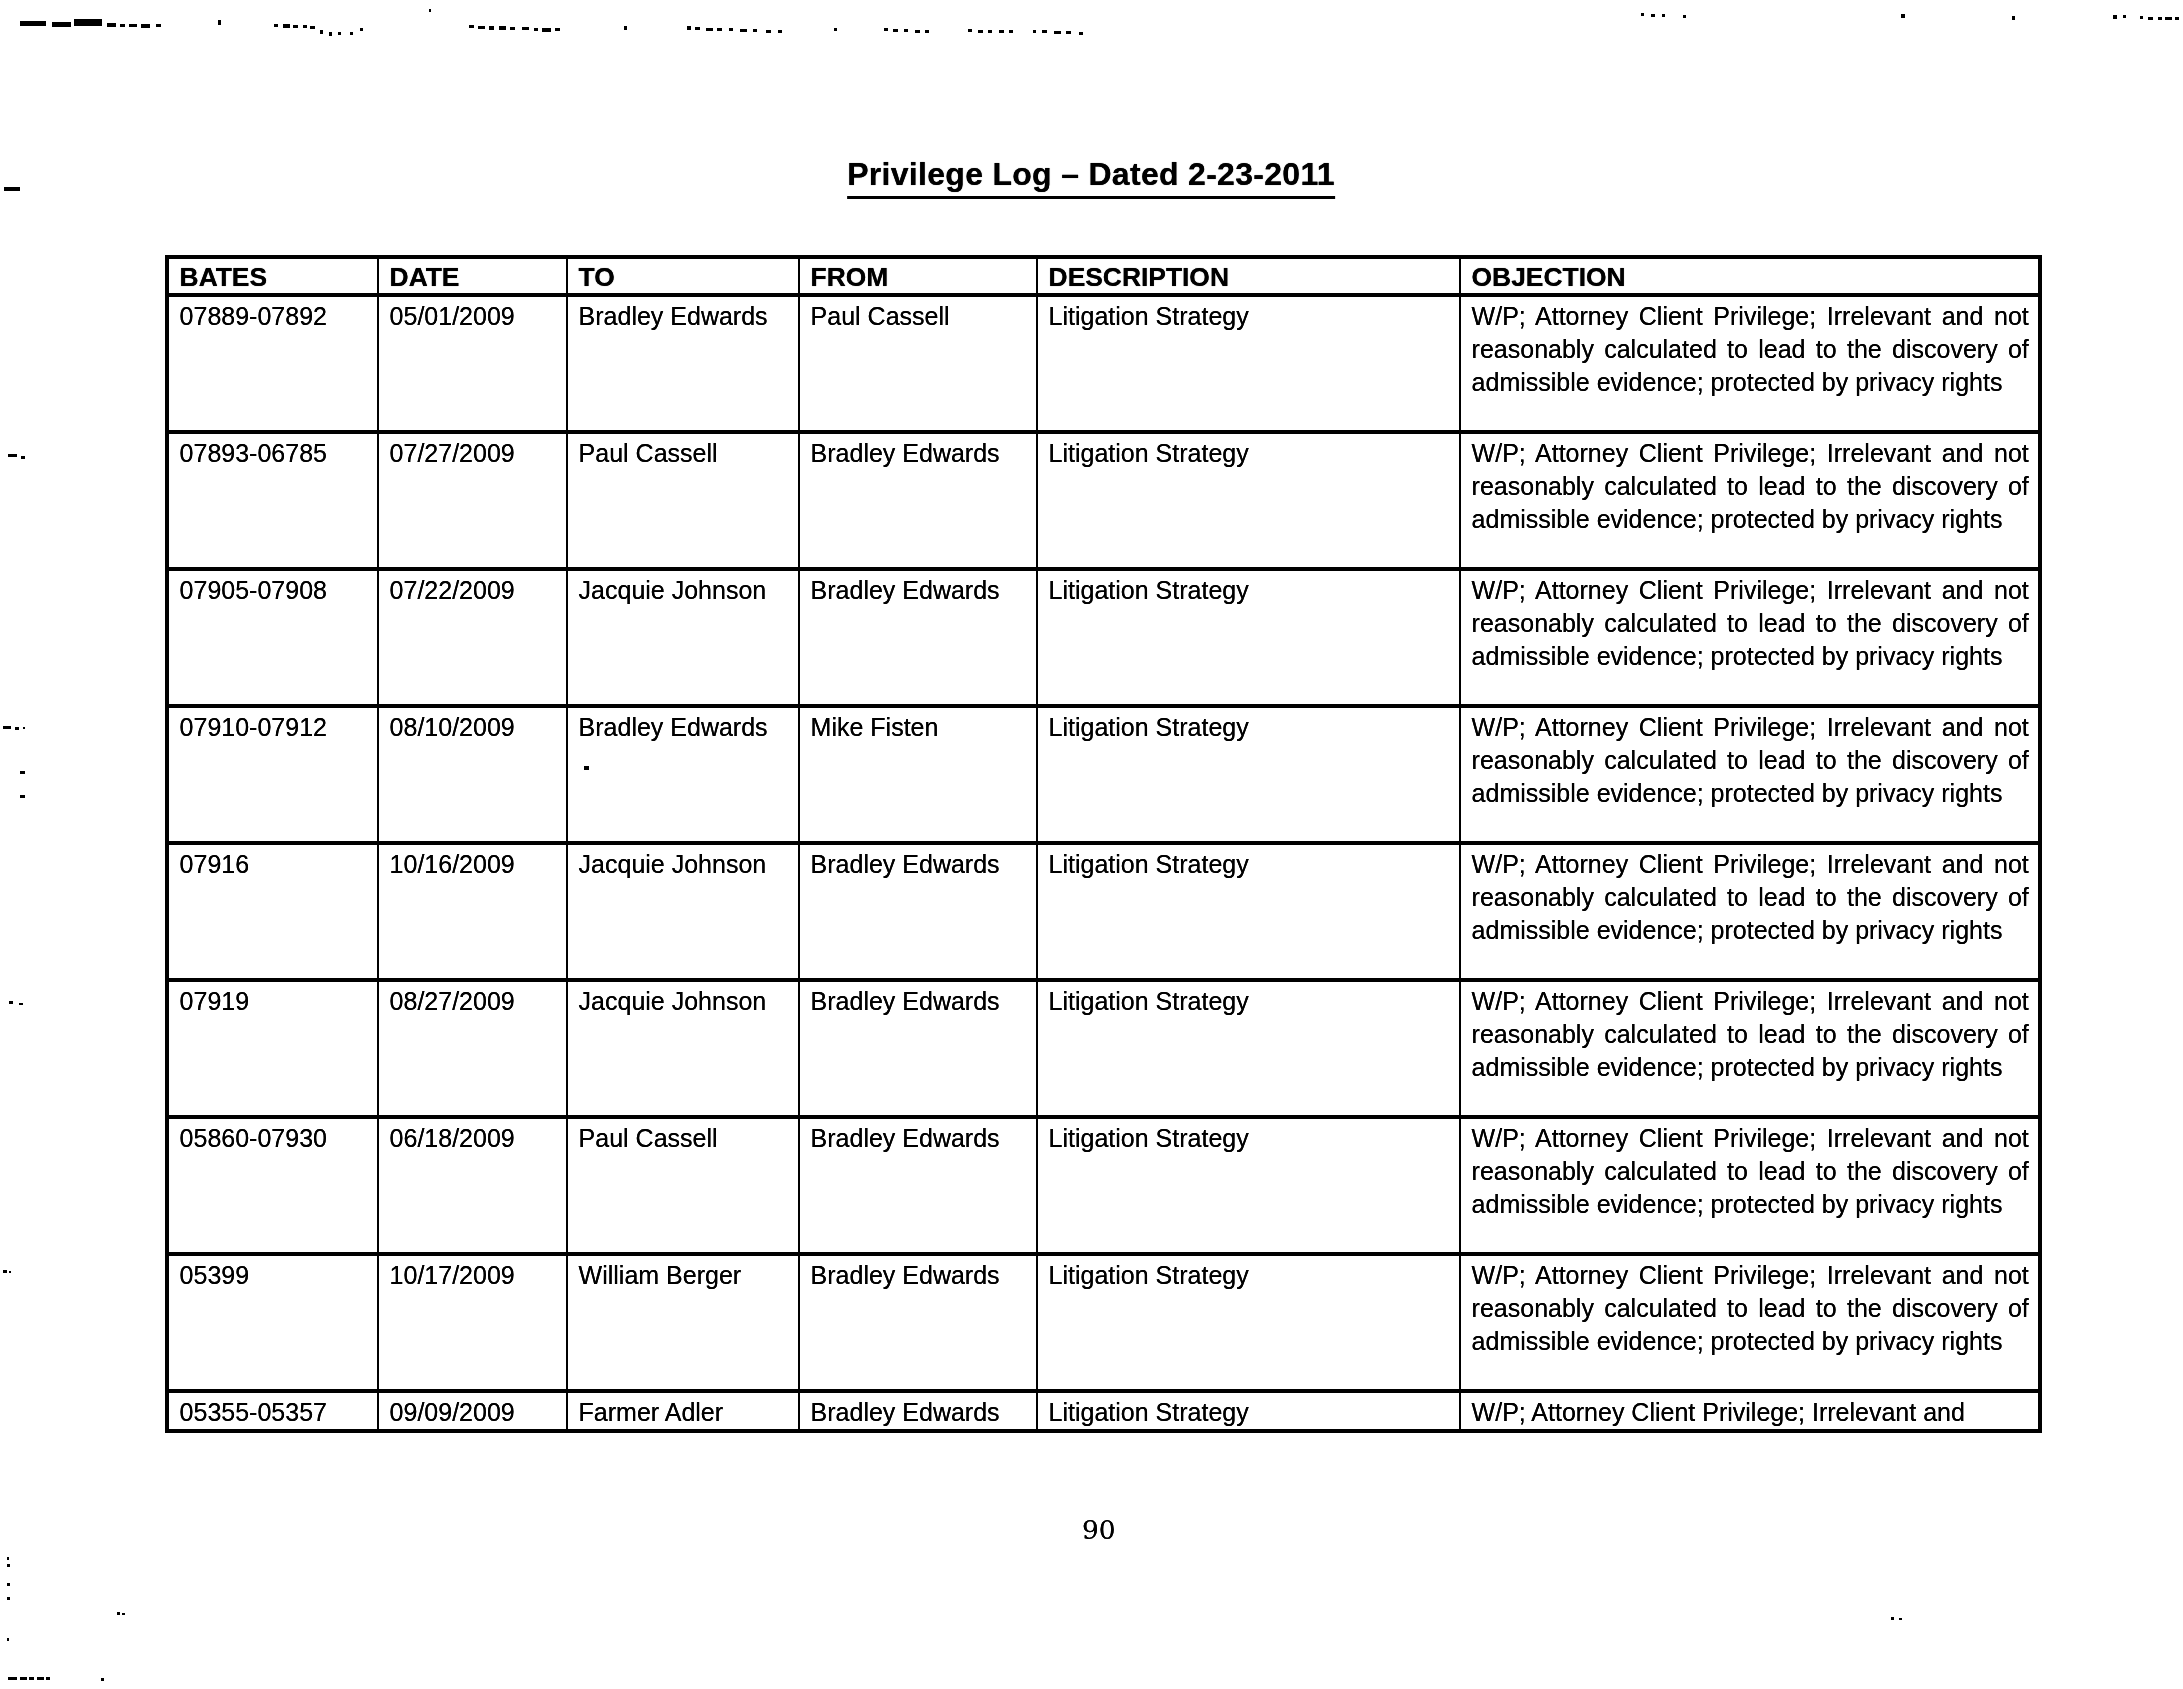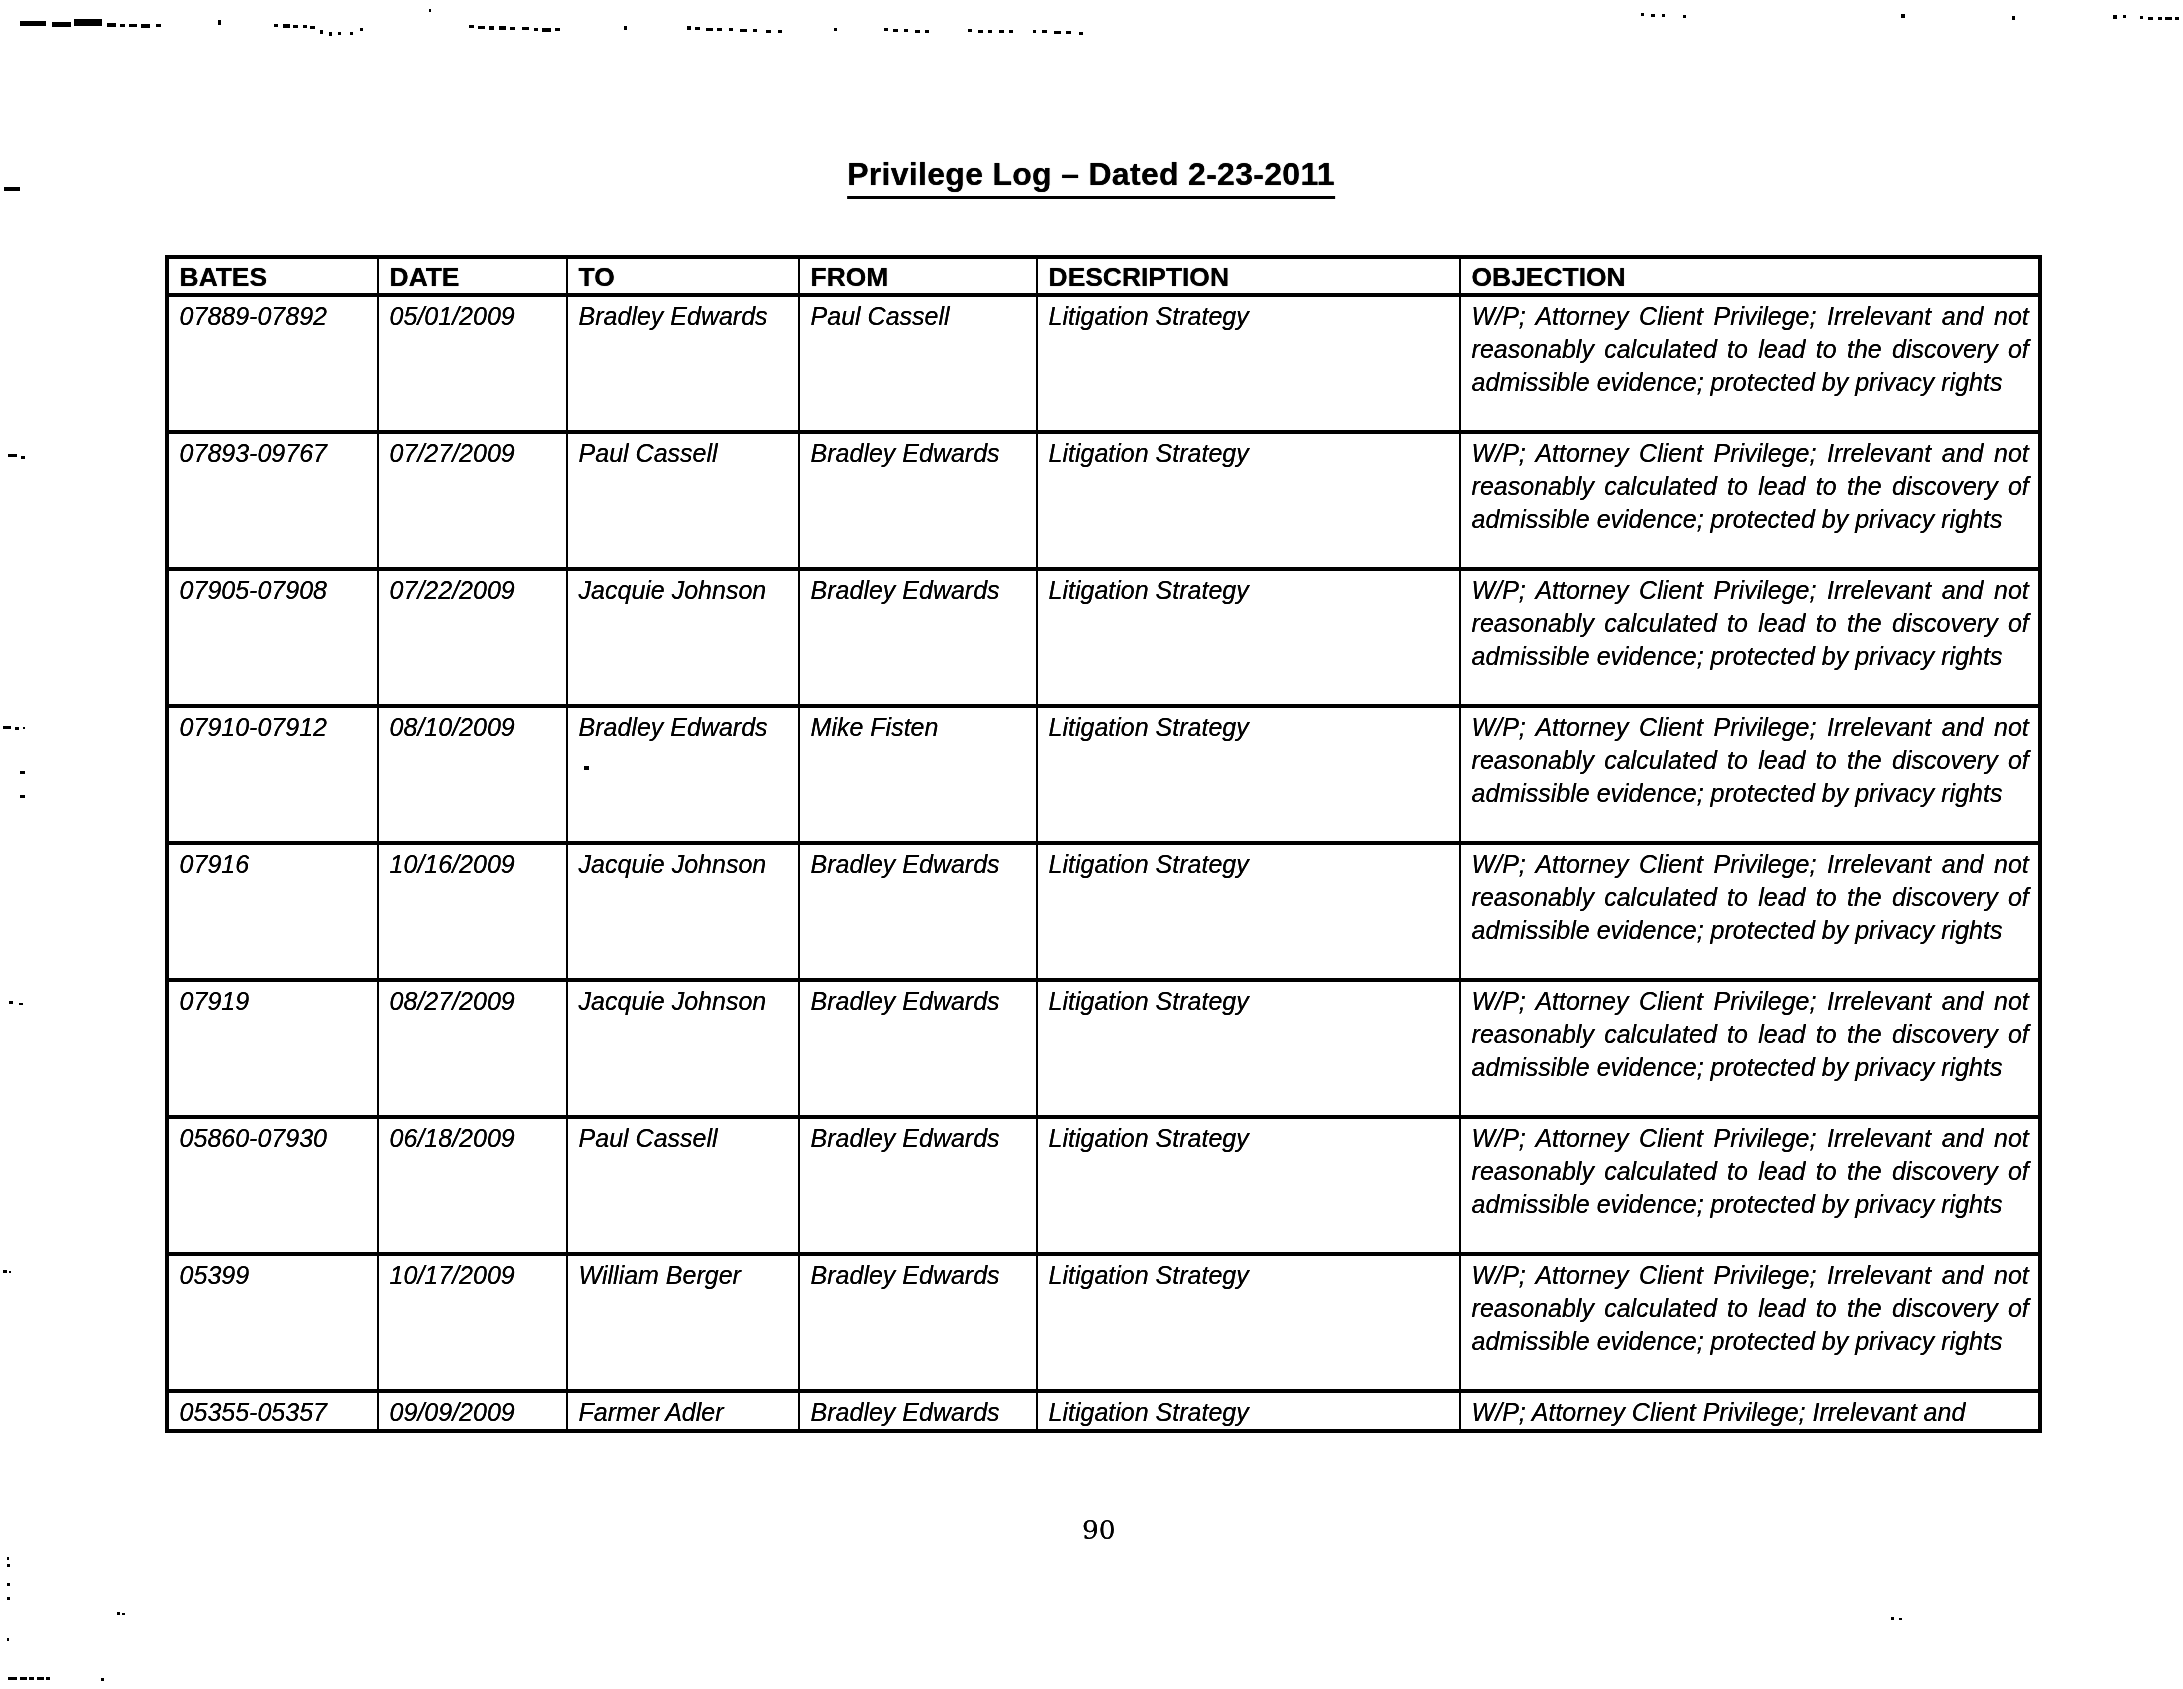--- a/index.html
+++ b/index.html
@@ -47,7 +47,7 @@
   }
   table.log-table { border: 4px solid #000; }
   thead tr { height: 38px; }
-  tbody tr { height: 137px; font-style: italic; }
+  tbody tr { height: 137px; }
   tbody tr.last-row { height: 38px; }
   th {
     text-align: left;

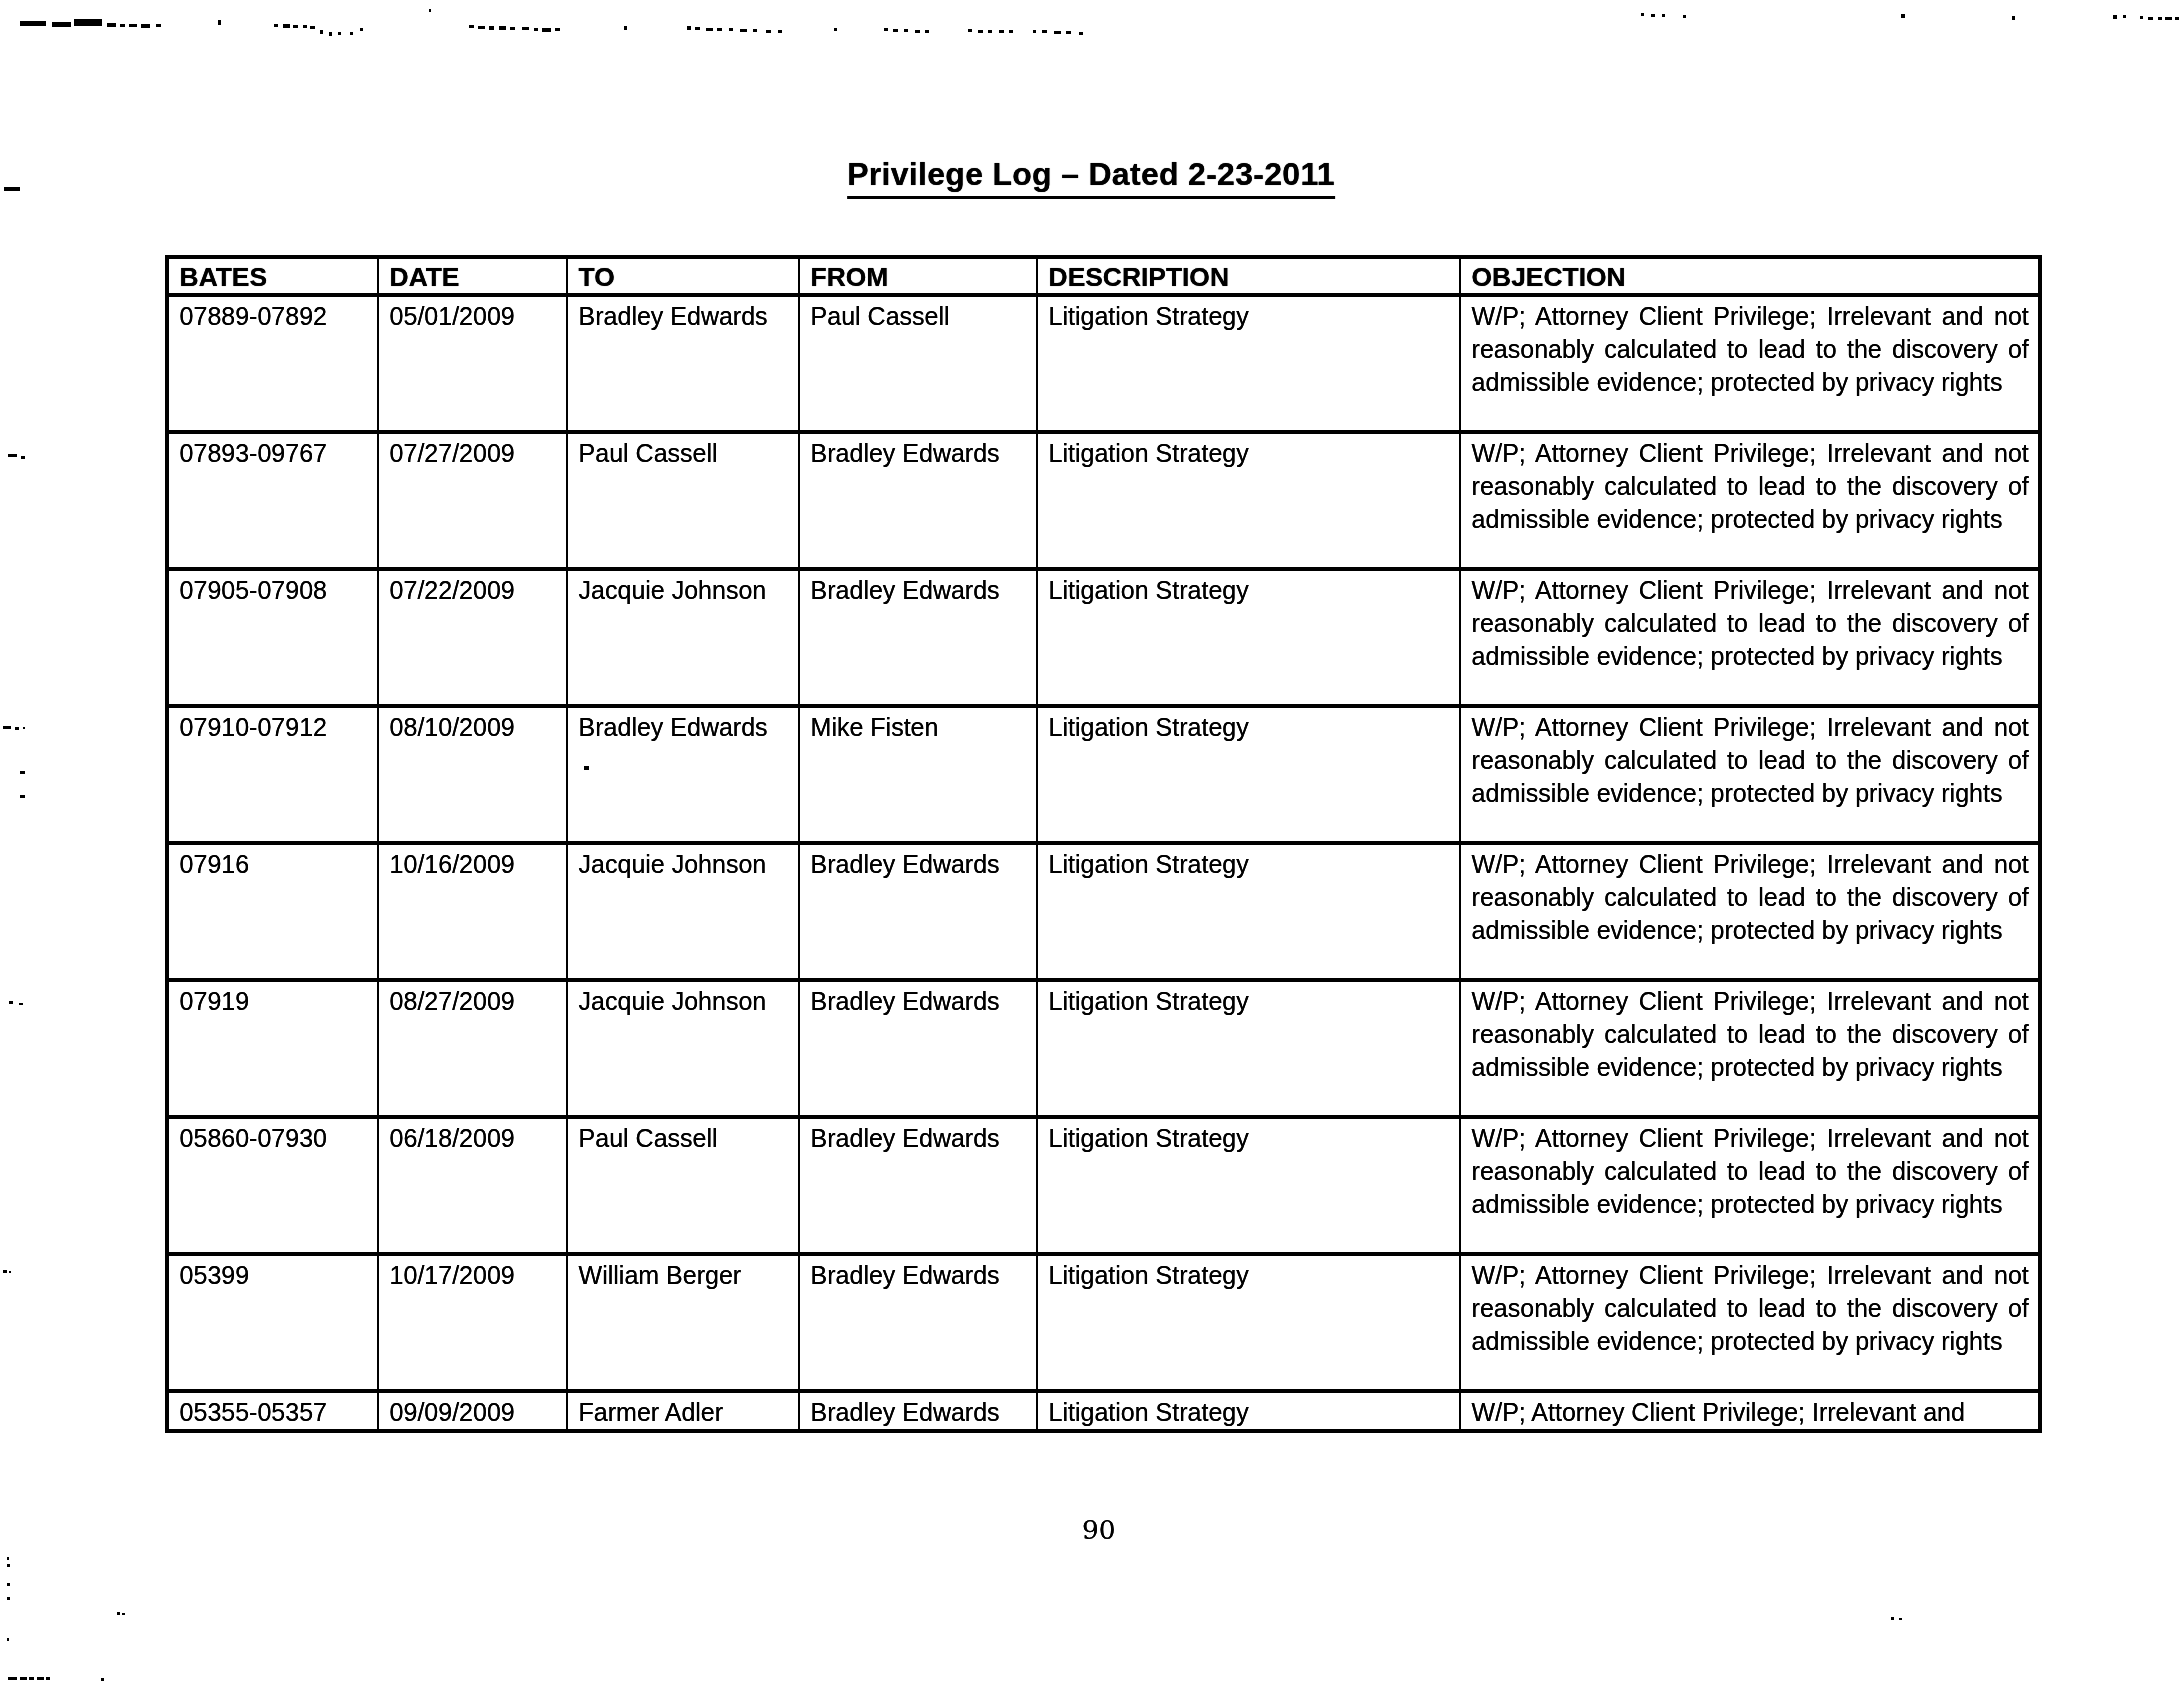--- a/index.html
+++ b/index.html
@@ -116,7 +116,7 @@
             <td class="col-objection">W/P; Attorney Client Privilege; Irrelevant and not reasonably calculated to lead to the discovery of admissible evidence; protected by privacy rights</td>
           </tr>
           <tr>
-            <td class="col-bates">07893-09767</td>
+            <td class="col-bates">07893-06785</td>
             <td class="col-date">07/27/2009</td>
             <td class="col-to">Paul Cassell</td>
             <td class="col-from">Bradley Edwards</td>

